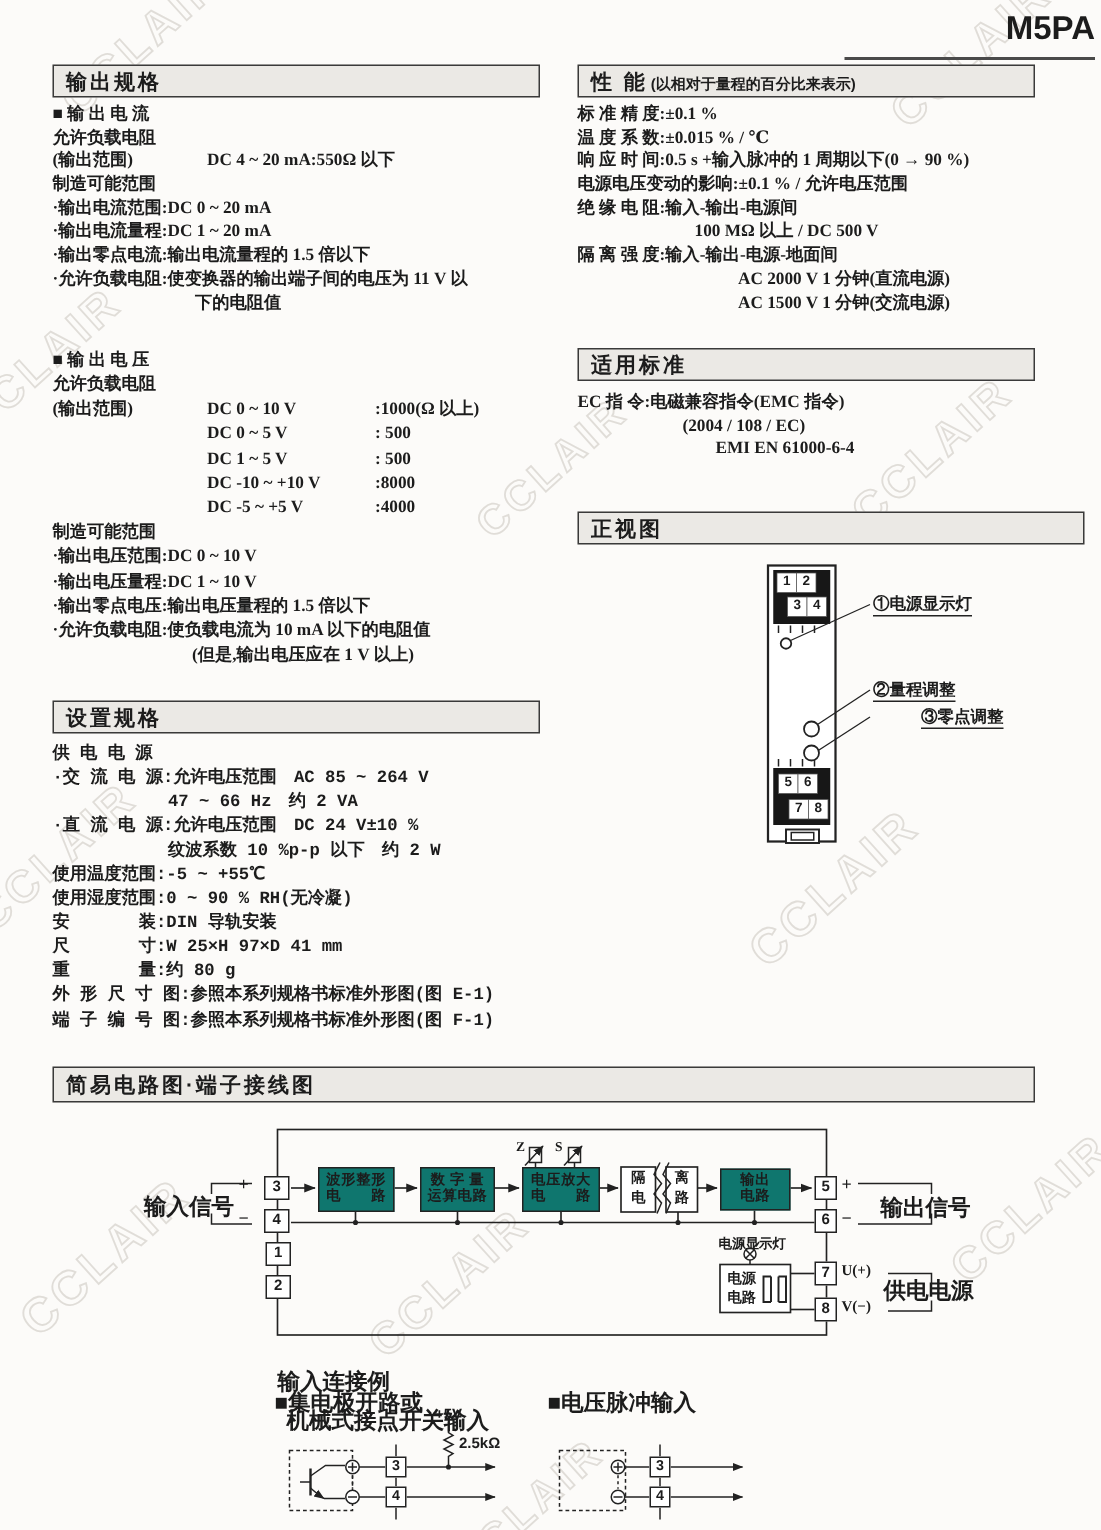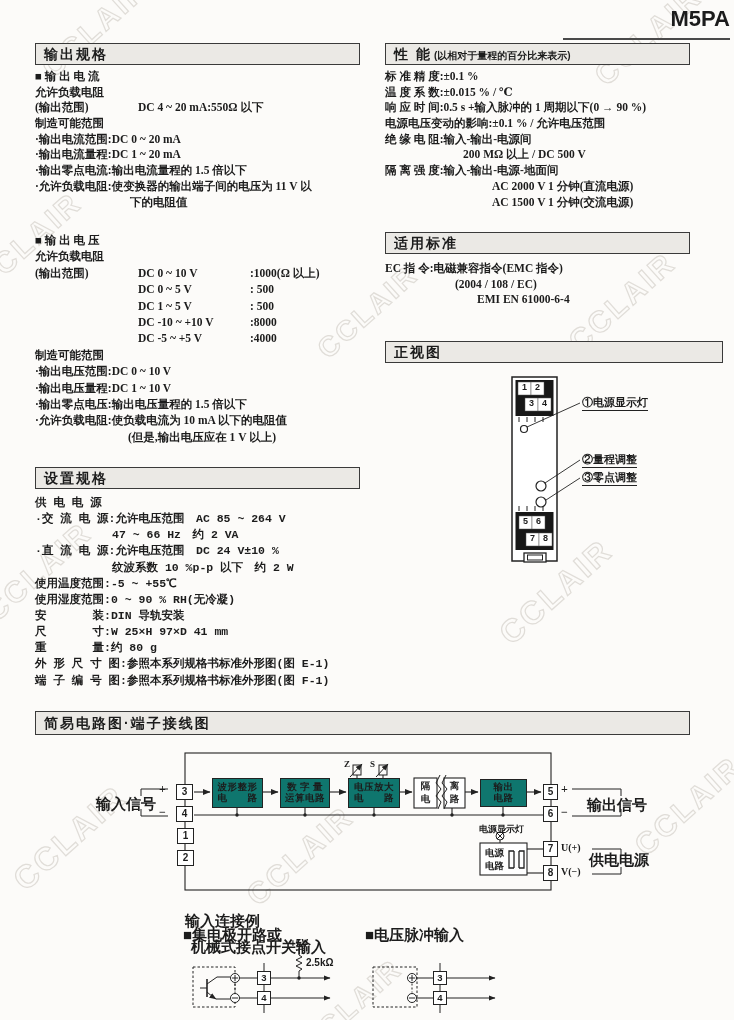--- a/index.html
+++ b/index.html
@@ -119,7 +119,7 @@
     <span class="ln">响 应 时 间:0.5 s +输入脉冲的 1 周期以下(0 → 90 %)</span>
     <span class="ln">电源电压变动的影响:±0.1 % / 允许电压范围</span>
     <span class="ln">绝 缘 电 阻:输入-输出-电源间</span>
-    <span class="ln ind-c">200 MΩ 以上 /  DC 500 V</span>
+    <span class="ln ind-c">100 MΩ 以上 /  DC 500 V</span>
     <span class="ln">隔 离 强 度:输入-输出-电源-地面间</span>
     <span class="ln ind-d">AC 2000 V   1 分钟(直流电源)</span>
     <span class="ln ind-d">AC 1500 V   1 分钟(交流电源)</span>

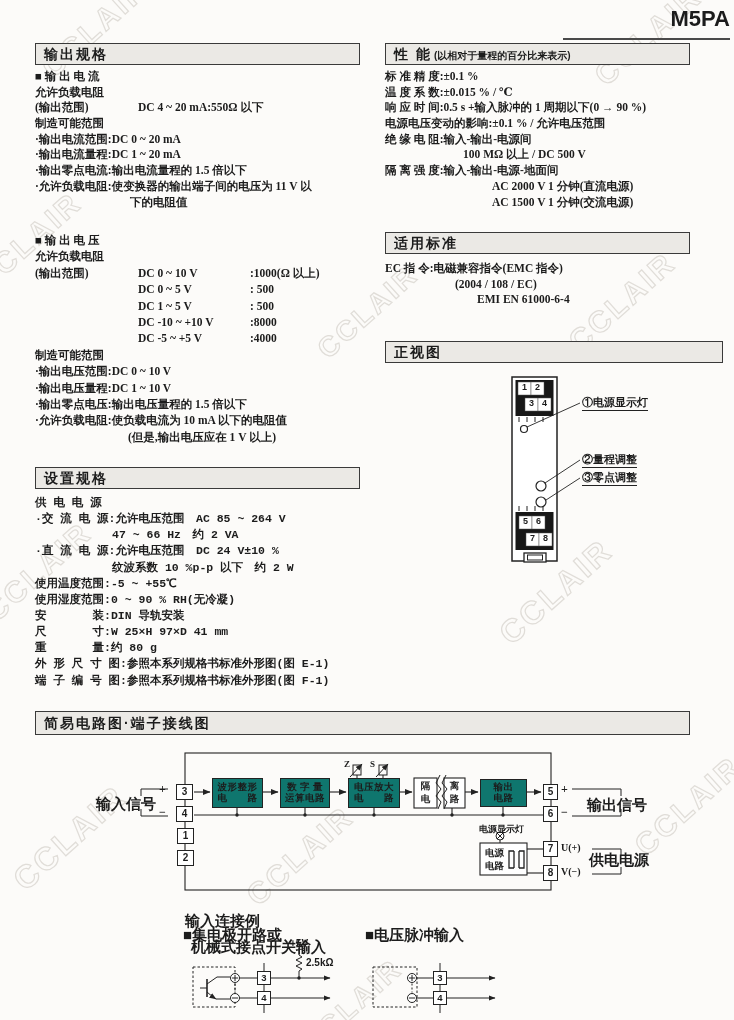--- a/index.html
+++ b/index.html
@@ -261,7 +261,7 @@
 
   <span class="callout" style="left:582px;top:395px">①电源显示灯</span>
   <span class="callout" style="left:582px;top:452px">②量程调整</span>
-  <span class="callout" style="left:582px;top:470px">③零点调整</span>
+  <span class="callout" style="left:614px;top:470px">③零点调整</span>
 
   <div class="blk" style="left:212px;top:778px;width:51px;height:30px">
     <span>波形整形</span>

